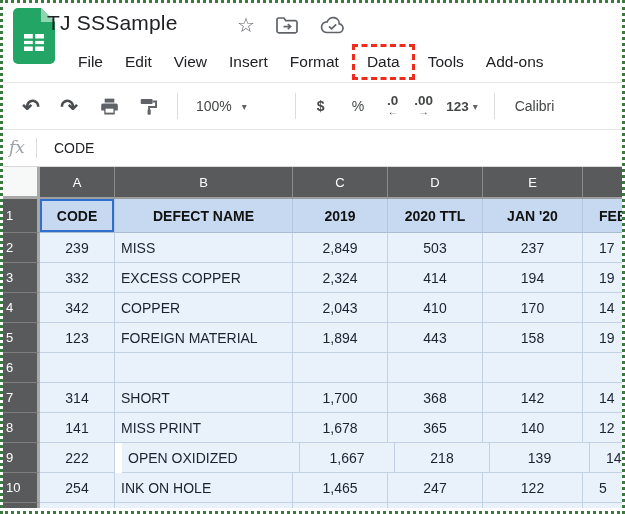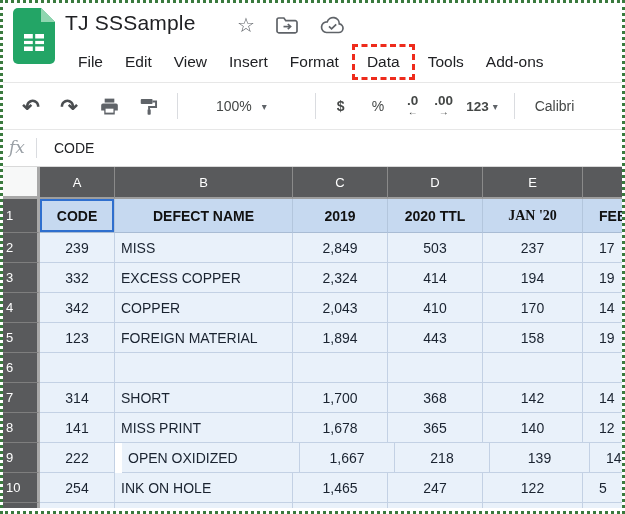--- a/index.html
+++ b/index.html
@@ -21,7 +21,7 @@
   
   .topbar{height:80px;position:relative;border-bottom:1px solid #e7e7e7;background:#fff;}
   .logo{position:absolute;left:8px;top:4px;}
-  .doc-title{position:absolute;left:62px;top:8px;font-size:21px;color:var(--ui-text);letter-spacing:.2px;}
+  .doc-title{position:absolute;left:44px;top:8px;font-size:21px;color:var(--ui-text);letter-spacing:.2px;}
   .title-icons{position:absolute;left:234px;top:12px;display:flex;align-items:center;gap:20px;color:var(--icon-gray);}
   .star{font-size:20px;line-height:20px;color:var(--icon-gray);}
   .menubar{position:absolute;left:64px;top:38px;height:42px;display:flex;align-items:center;font-size:15.5px;color:var(--ui-text);}

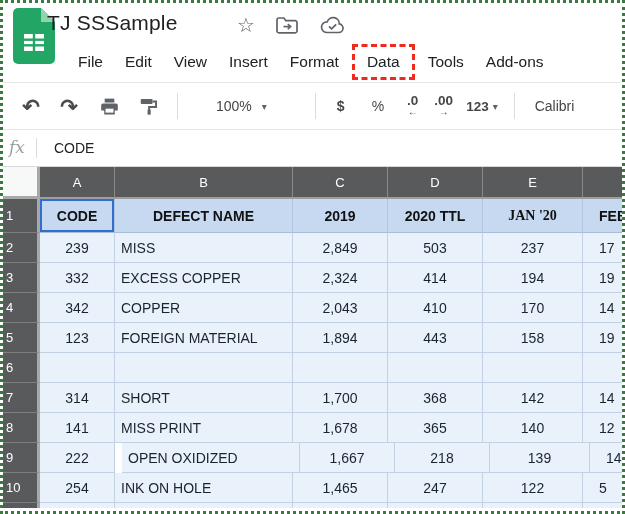--- a/index.html
+++ b/index.html
@@ -34,7 +34,7 @@
   .uglyph{font-size:21px;font-weight:bold;color:#4a4d50;line-height:21px;}
   .tsep{width:1px;height:26px;background:#dadce0;}
   .tb-text{font-size:14px;color:#444746;}
-  .zoom-box{display:flex;align-items:center;gap:10px;margin-left:20px;}
+  .zoom-box{display:flex;align-items:center;gap:10px;}
   .caret{font-size:10px;color:var(--icon-gray);}
   .dec{display:flex;flex-direction:column;align-items:center;line-height:11px;}
   .dec .tb-text{font-weight:bold;font-size:13.5px;}

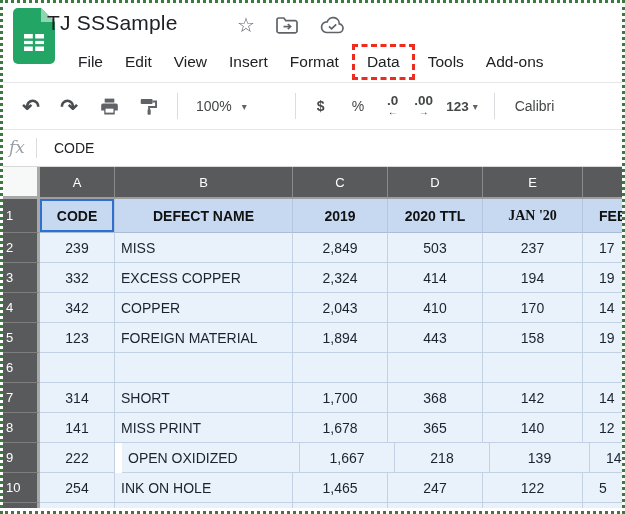--- a/index.html
+++ b/index.html
@@ -176,7 +176,7 @@
         <div class="cell" style="width: 178px;">DEFECT NAME</div>
         <div class="cell" style="width: 95px;">2019</div>
         <div class="cell" style="width: 95px;">2020 TTL</div>
-        <div class="cell" style="width: 100px; font-family: Liberation Serif, serif;">JAN '20</div>
+        <div class="cell" style="width: 100px;">JAN '20</div>
         <div class="cell colF" style="width: 100px;">FEB</div>
       </div>
       <div class="row">

